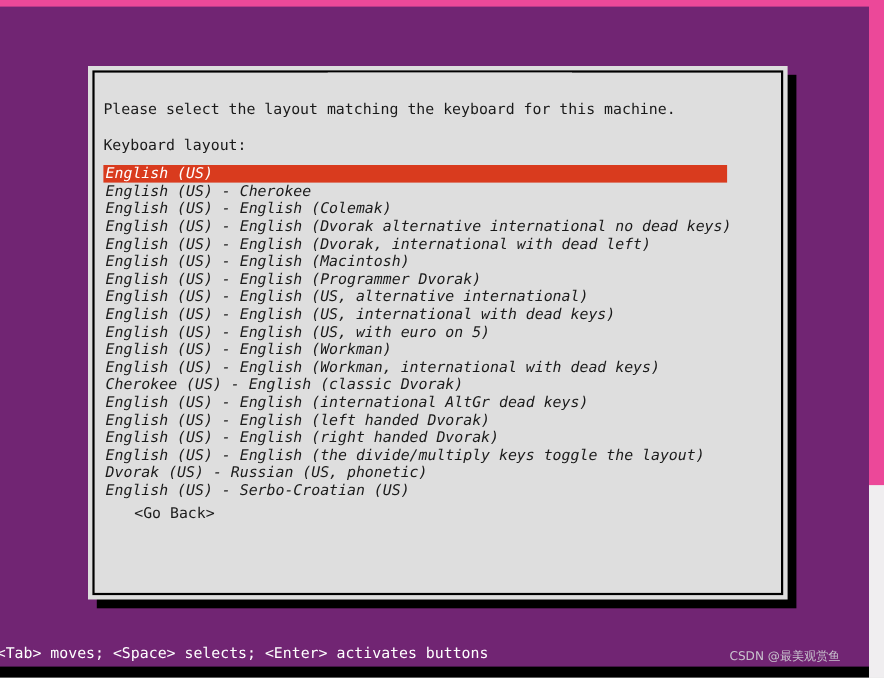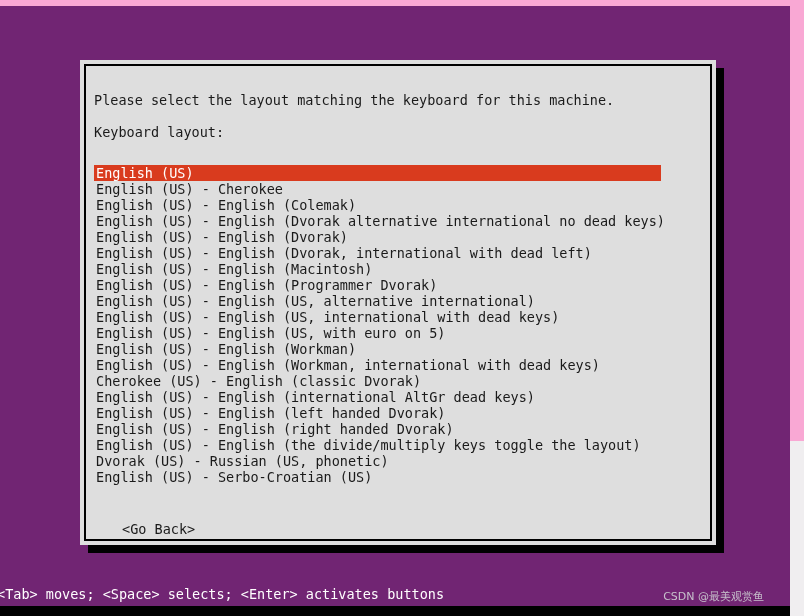--- a/index.html
+++ b/index.html
@@ -21,7 +21,7 @@
     top: 0;
     width: 804px;
     height: 441px;
-    background: #f9a8d4;
+    background: #ec4899;
   }
 
   

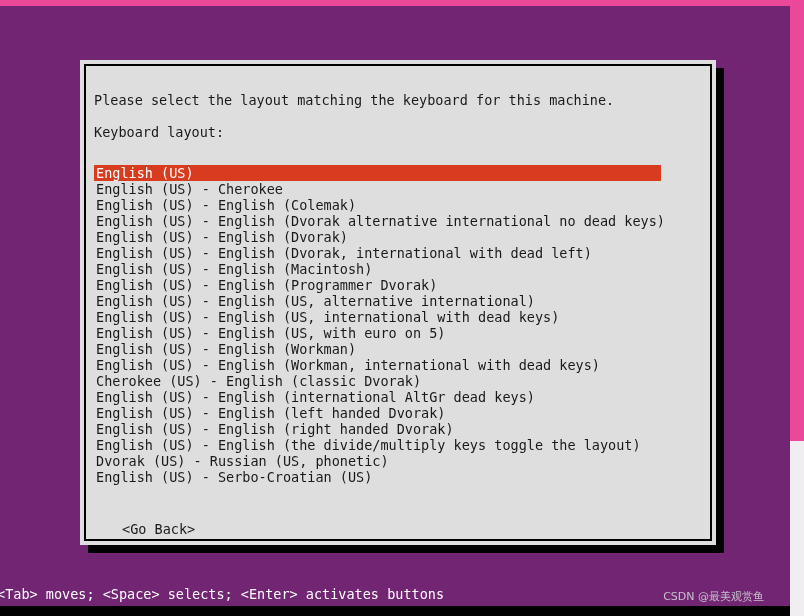--- a/index.html
+++ b/index.html
@@ -106,7 +106,8 @@
   #prompt-spacer { height: 16px; }
 
   #layout-list {
-    margin-top: 25px;
+    margin-top: 10px;
+    font-style: italic;
   }
 
   .list-row {

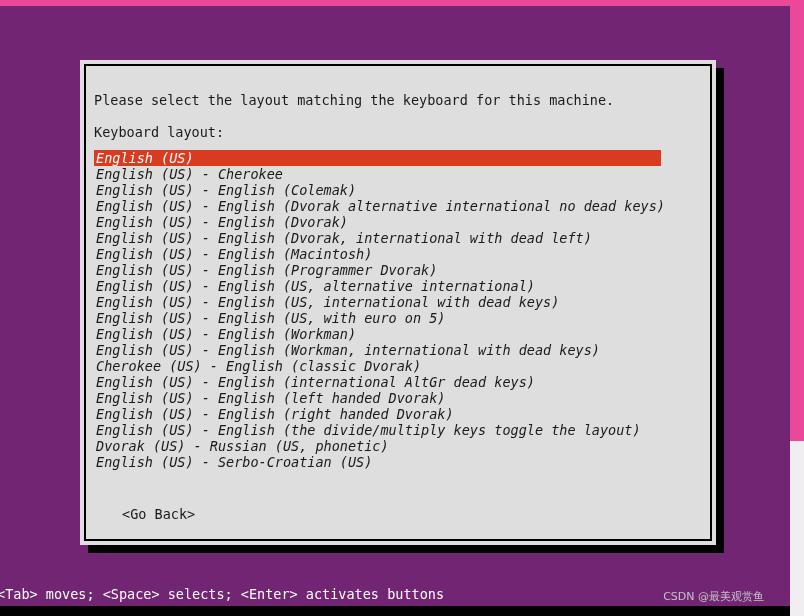--- a/index.html
+++ b/index.html
@@ -199,7 +199,6 @@
             <div class="list-row">English (US) - Cherokee</div>
             <div class="list-row">English (US) - English (Colemak)</div>
             <div class="list-row">English (US) - English (Dvorak alternative international no dead keys)</div>
-            <div class="list-row">English (US) - English (Dvorak)</div>
             <div class="list-row">English (US) - English (Dvorak, international with dead left)</div>
             <div class="list-row">English (US) - English (Macintosh)</div>
             <div class="list-row">English (US) - English (Programmer Dvorak)</div>

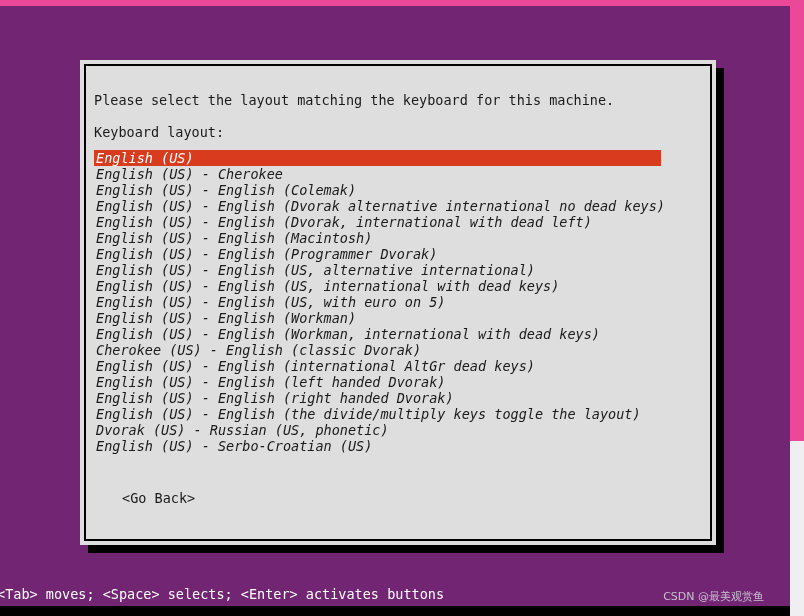--- a/index.html
+++ b/index.html
@@ -126,7 +126,7 @@
   }
 
   #gobackwrap {
-    margin-top: 34px;
+    margin-top: 2px;
     padding-left: 28px;
   }
 

